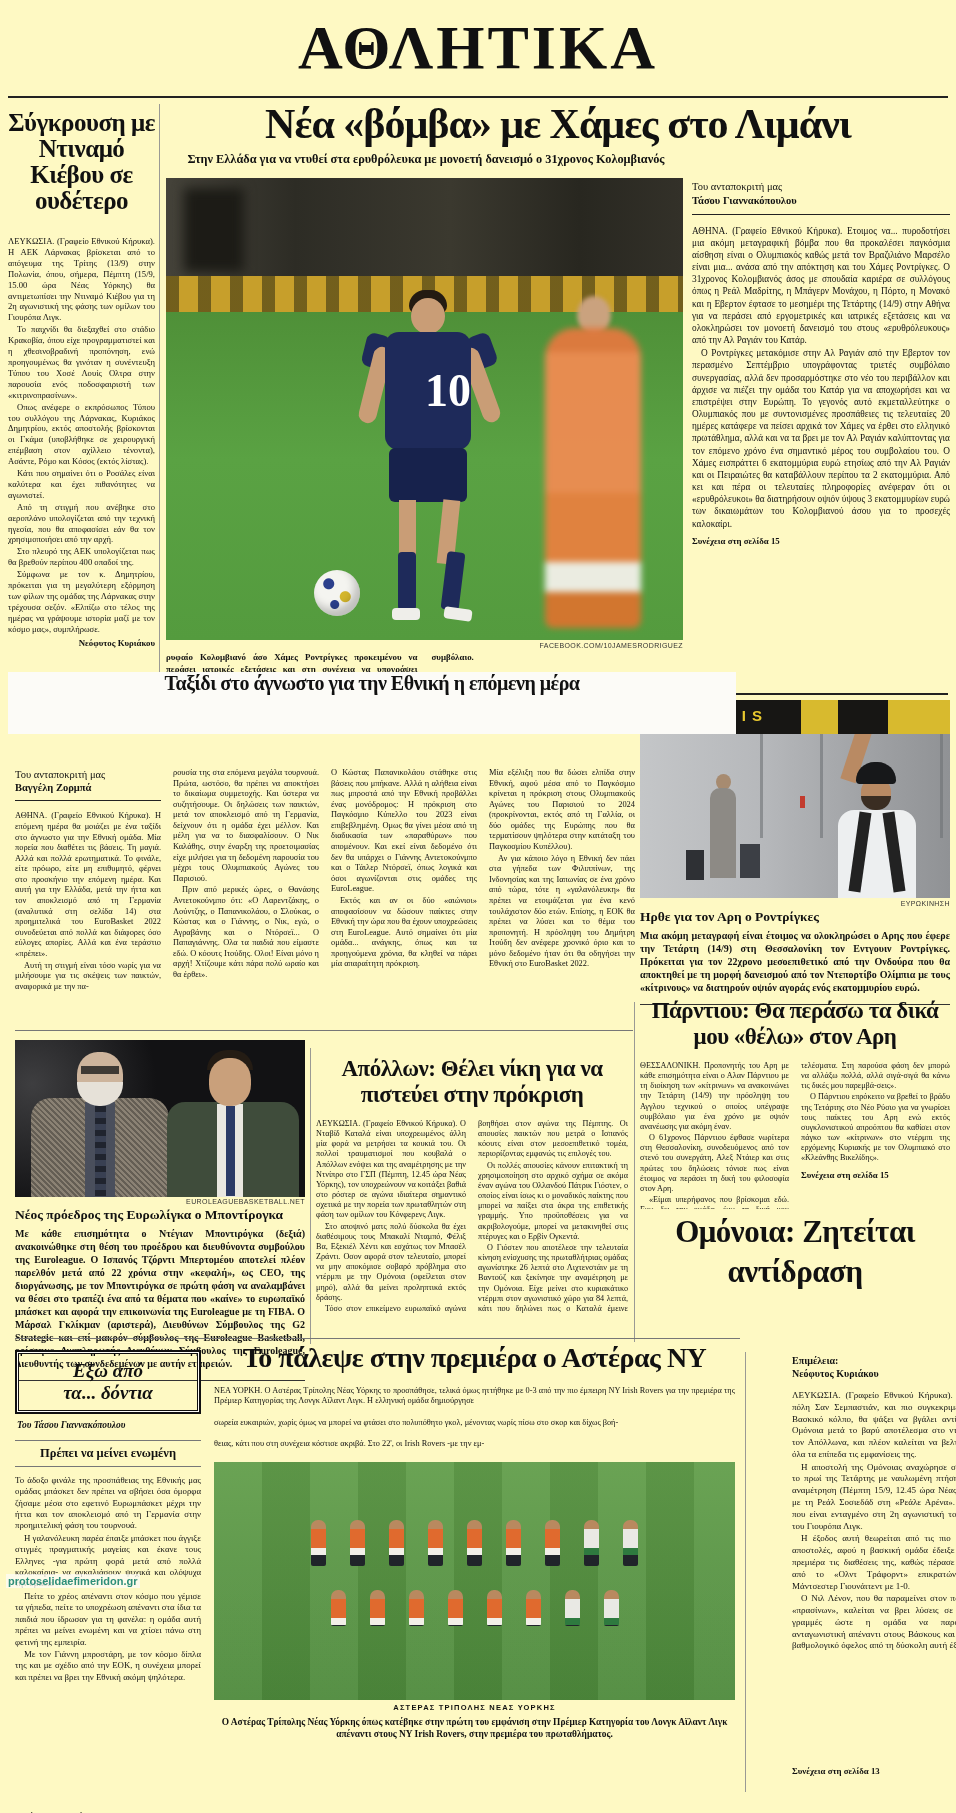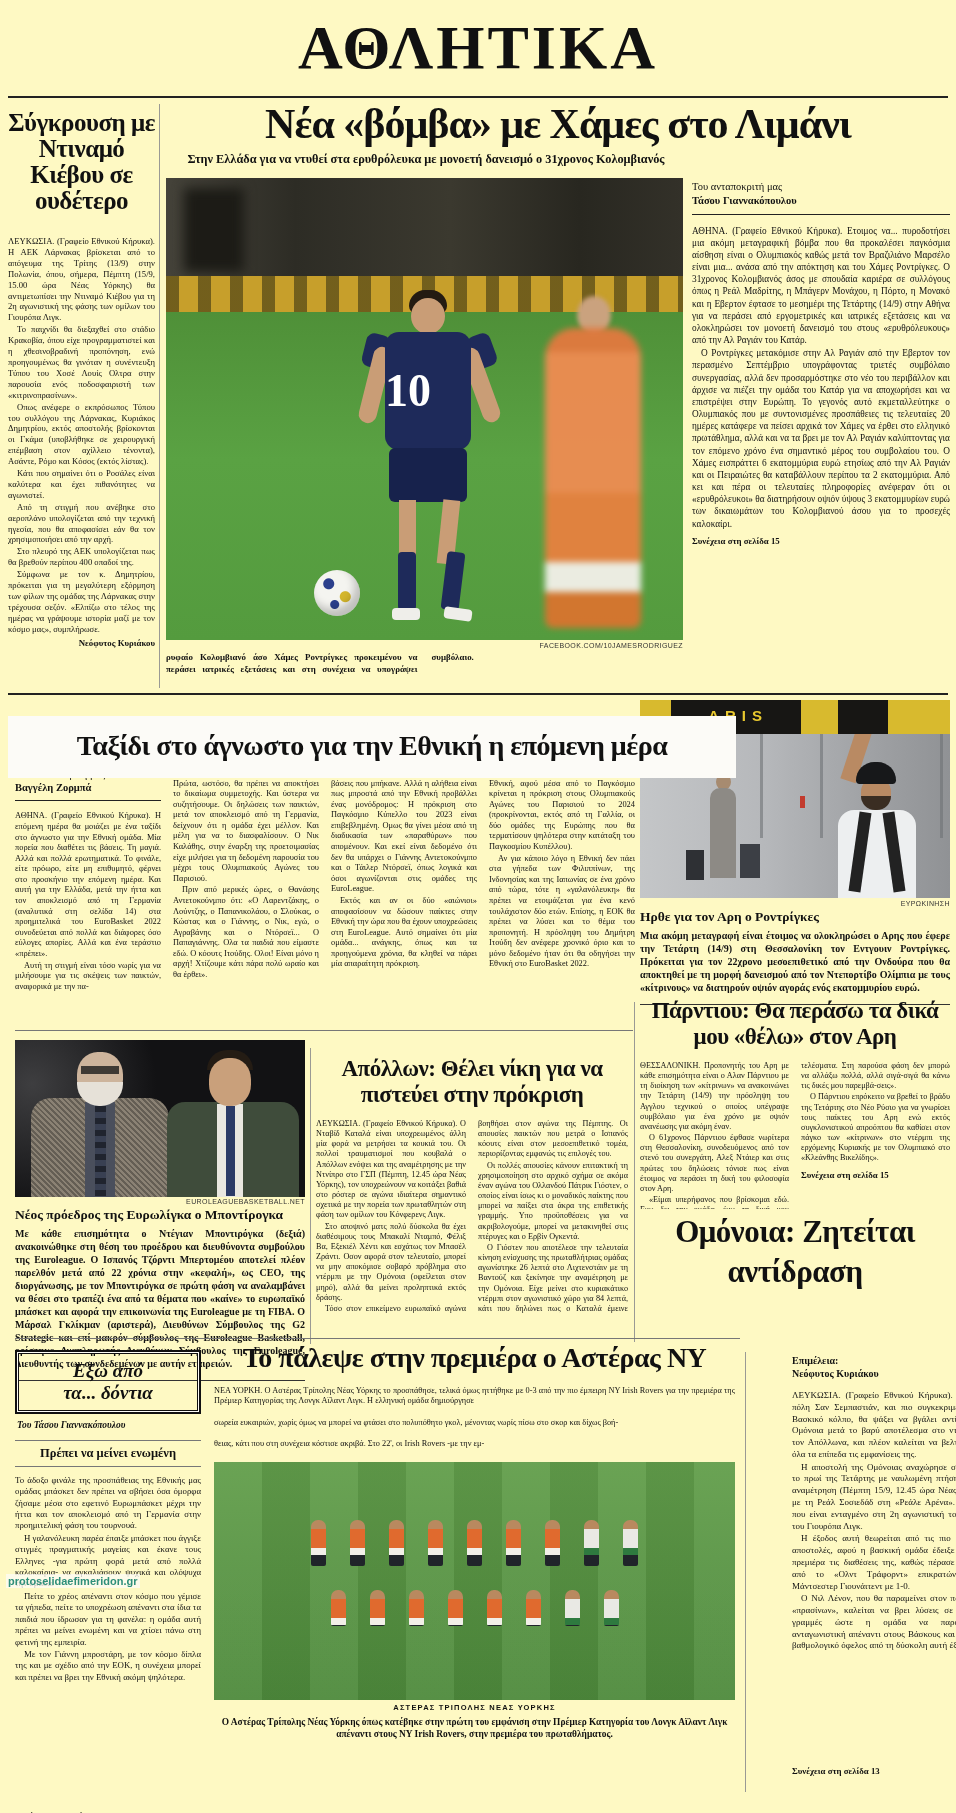--- a/index.html
+++ b/index.html
@@ -53,7 +53,7 @@
   .pj-hair{position:absolute;left:57px;top:0;width:38px;height:24px;border-radius:16px 16px 8px 8px;background:#241b12;}
   .pj-head{position:absolute;left:59px;top:8px;width:34px;height:36px;border-radius:50%;background:#c99d76;}
   .pj-torso{position:absolute;left:33px;top:42px;width:86px;height:118px;border-radius:14px;background:#1e2a5a;
-            text-align:left;color:#fff;font-weight:bold;font-size:46px;line-height:118px;
+            text-align:right;color:#fff;font-weight:bold;font-size:46px;line-height:118px;
             font-family:"Liberation Serif",serif;}
   .pj-arm{position:absolute;width:18px;height:78px;border-radius:9px;background:#c99d76;top:56px;}
   .pj-arm.l{left:14px;transform:rotate(14deg);}

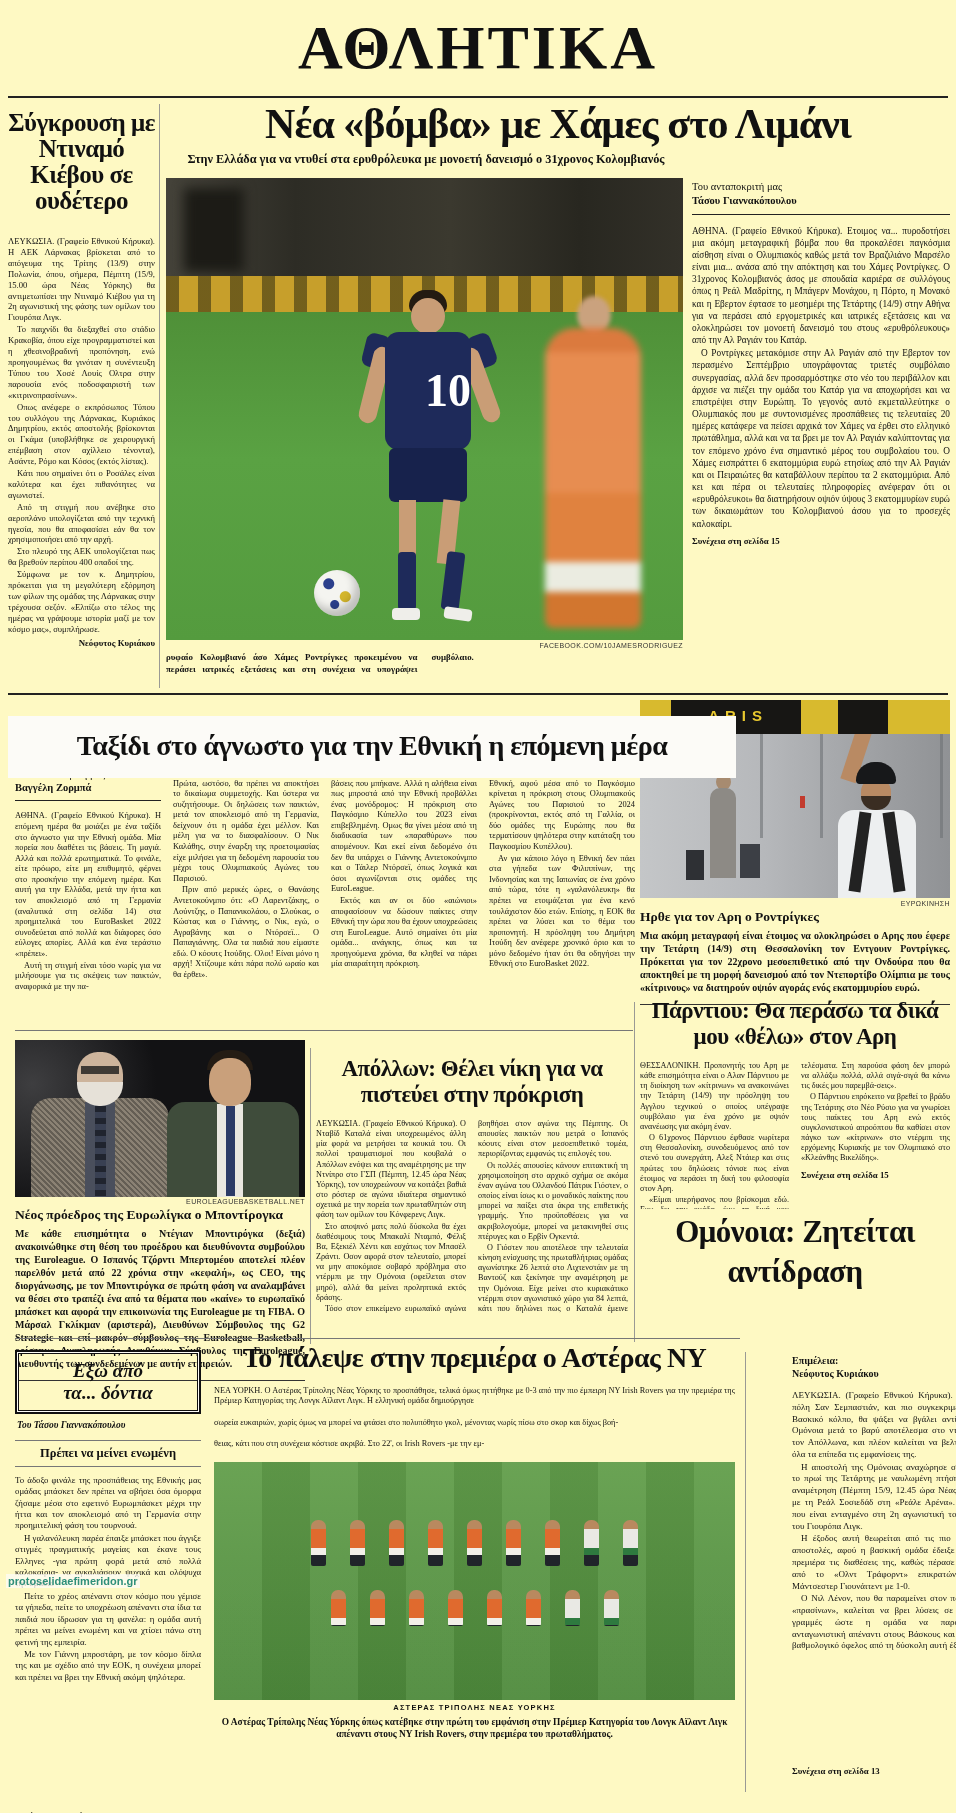--- a/index.html
+++ b/index.html
@@ -74,8 +74,8 @@
                       radial-gradient(circle at 45% 75%,#2b3f8c 4px,rgba(0,0,0,0) 5px),#f4f4f0;
            box-shadow:inset -5px -7px 9px rgba(0,0,0,.22);}
   
-  #ethniki-headline{left:8px;top:716px;width:728px;height:62px;background:#fcfbf7;z-index:3;
-       text-align:center;font-size:28px;font-weight:bold;letter-spacing:-.5px;padding-top:14px;box-sizing:border-box;}
+  #ethniki-headline{left:8px;top:672px;width:728px;height:62px;background:#fcfbf7;z-index:3;
+       text-align:center;font-size:20px;font-weight:bold;letter-spacing:-.5px;box-sizing:border-box;}
   #ethniki-cols{left:15px;top:768px;width:620px;height:252px;overflow:hidden;display:flex;gap:12px;}
   #ethniki-cols .col{width:146px;font-size:8.4px;line-height:1.26;text-align:justify;}
   #photo-rodriguez{left:640px;top:700px;width:310px;height:198px;overflow:hidden;z-index:1;

